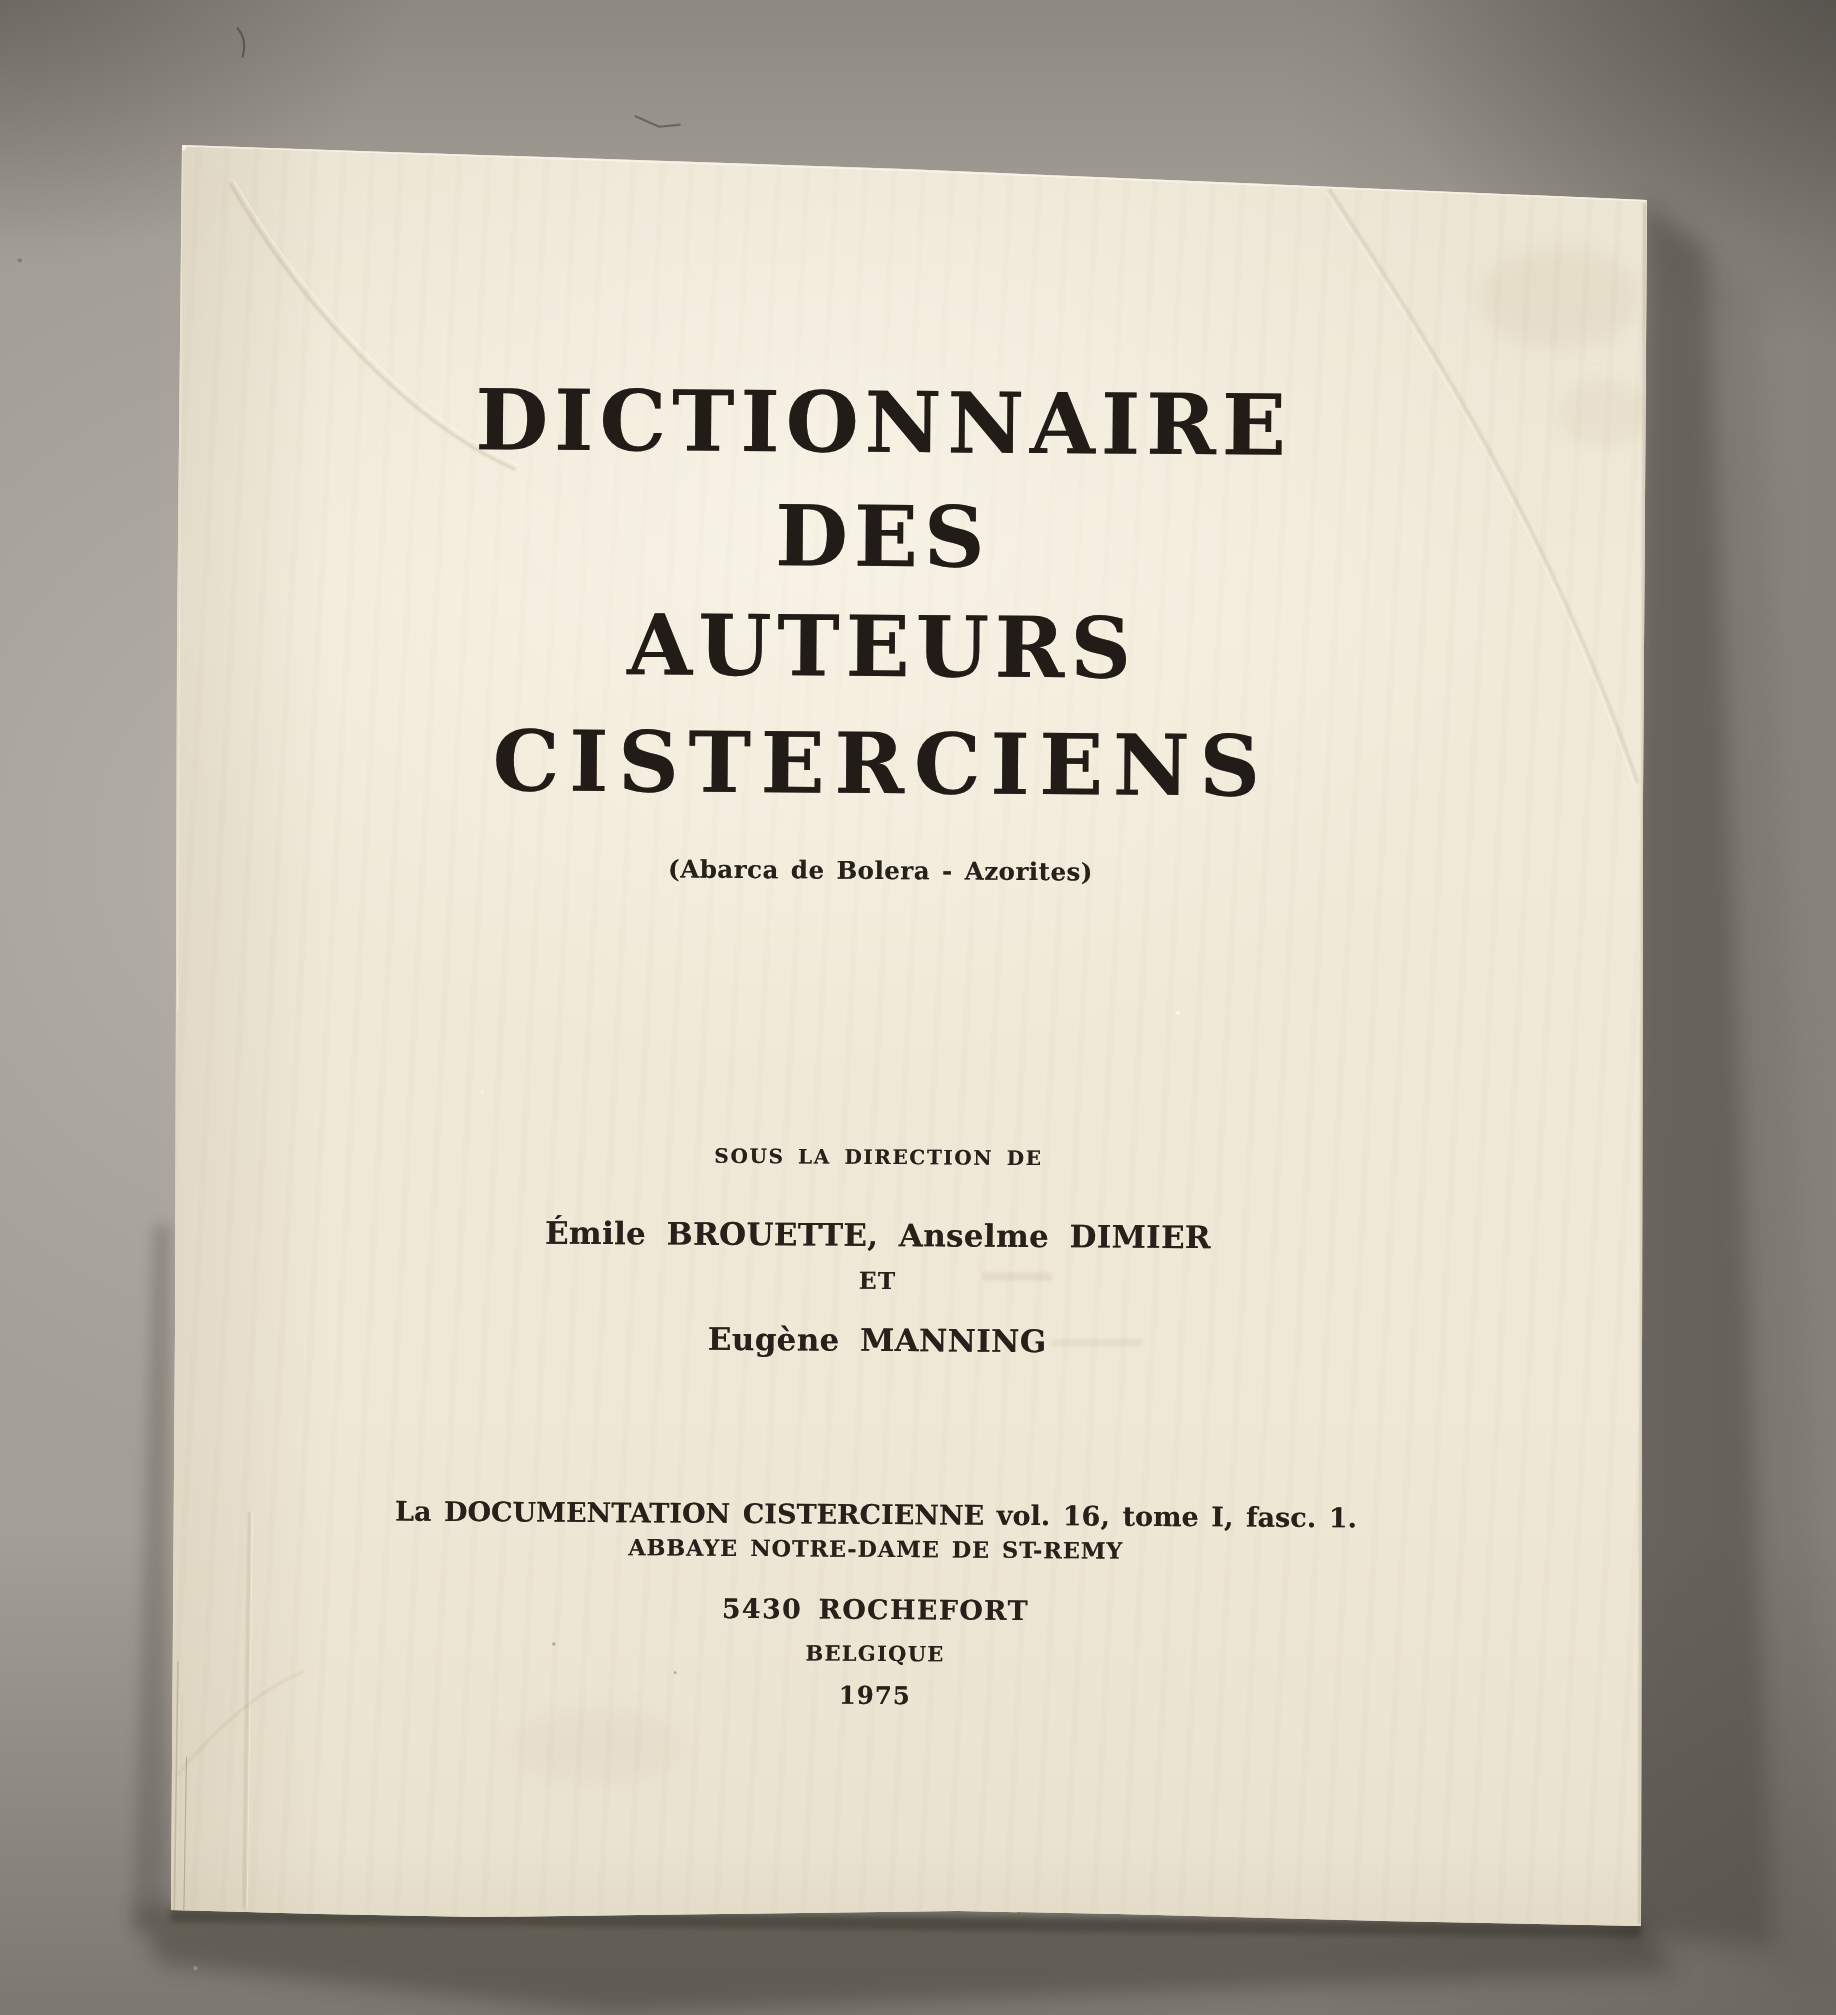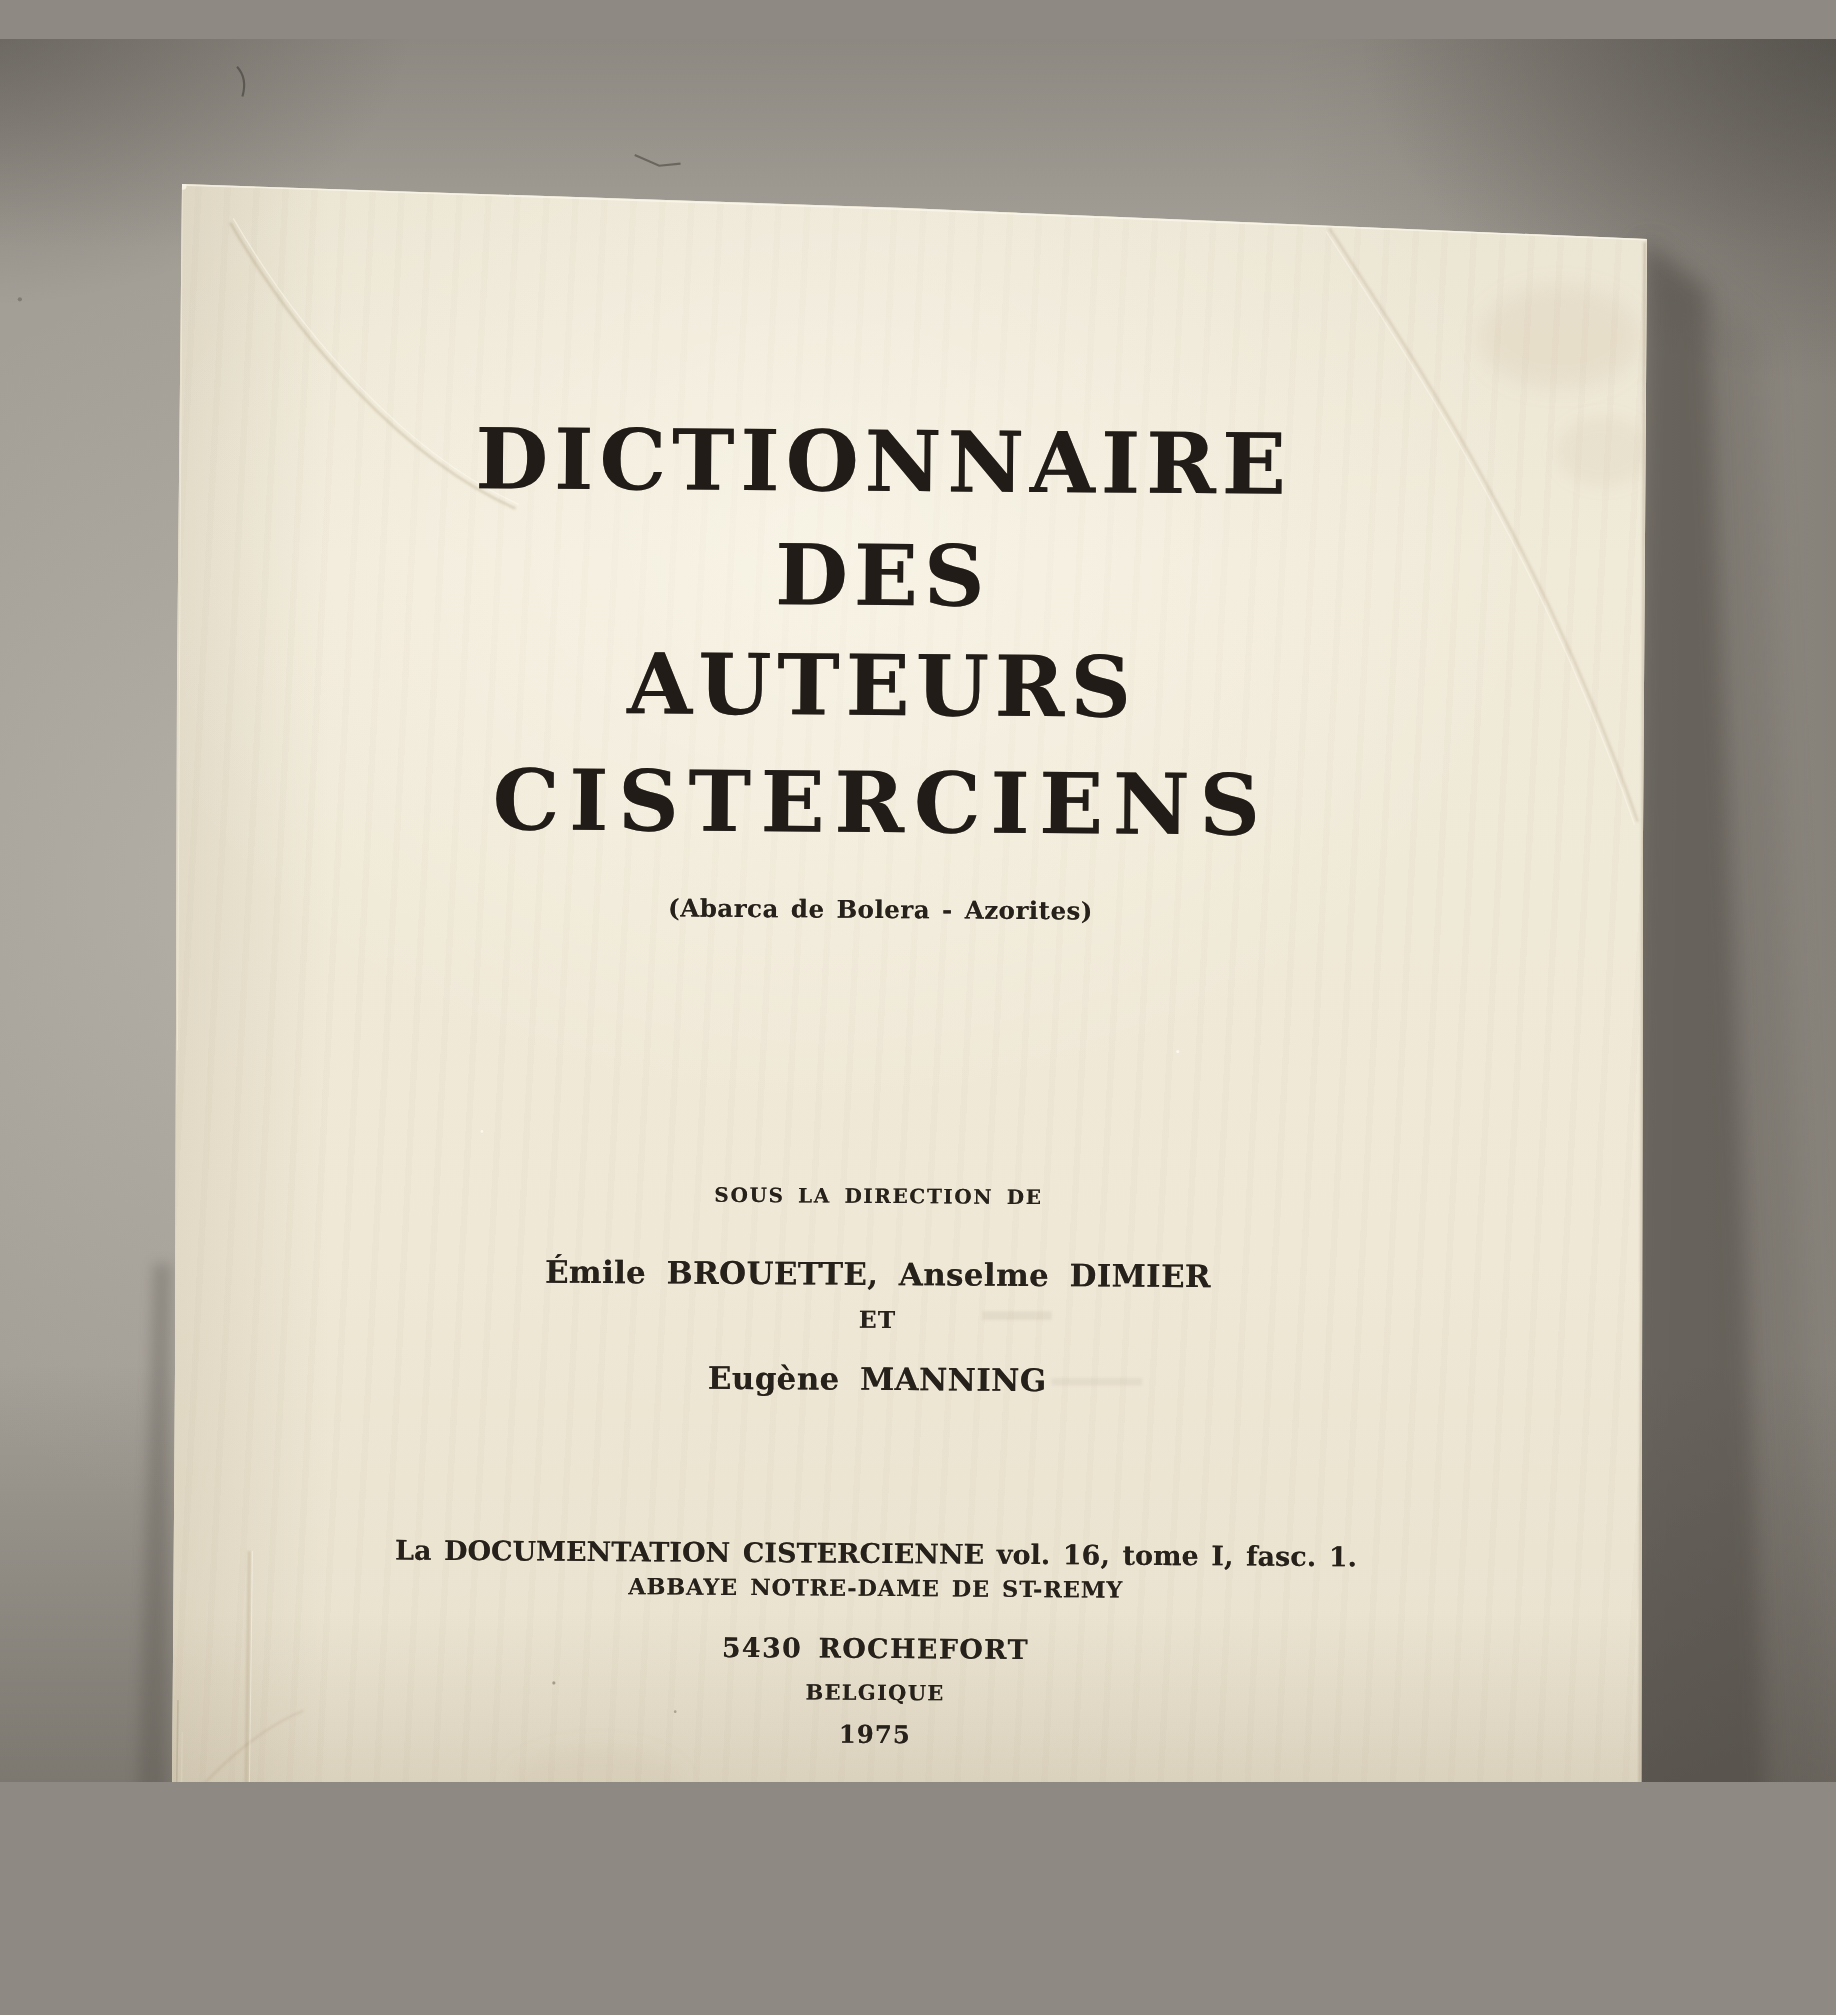--- a/index.html
+++ b/index.html
@@ -3,8 +3,8 @@
 <meta charset="utf-8">
 <style>
   html,body{margin:0;padding:0;background:#8e8a83;}
-  .photo{position:relative;width:1837px;height:1743px;overflow:hidden;
-         font-family:"DejaVu Serif","Liberation Serif",serif;margin-top:39px;}
+  .photo{position:relative;width:1837px;height:2015px;overflow:hidden;
+         font-family:"DejaVu Serif","Liberation Serif",serif;}
   
   .bg{position:absolute;inset:0;background-color:#a39e96;
     background-image:

